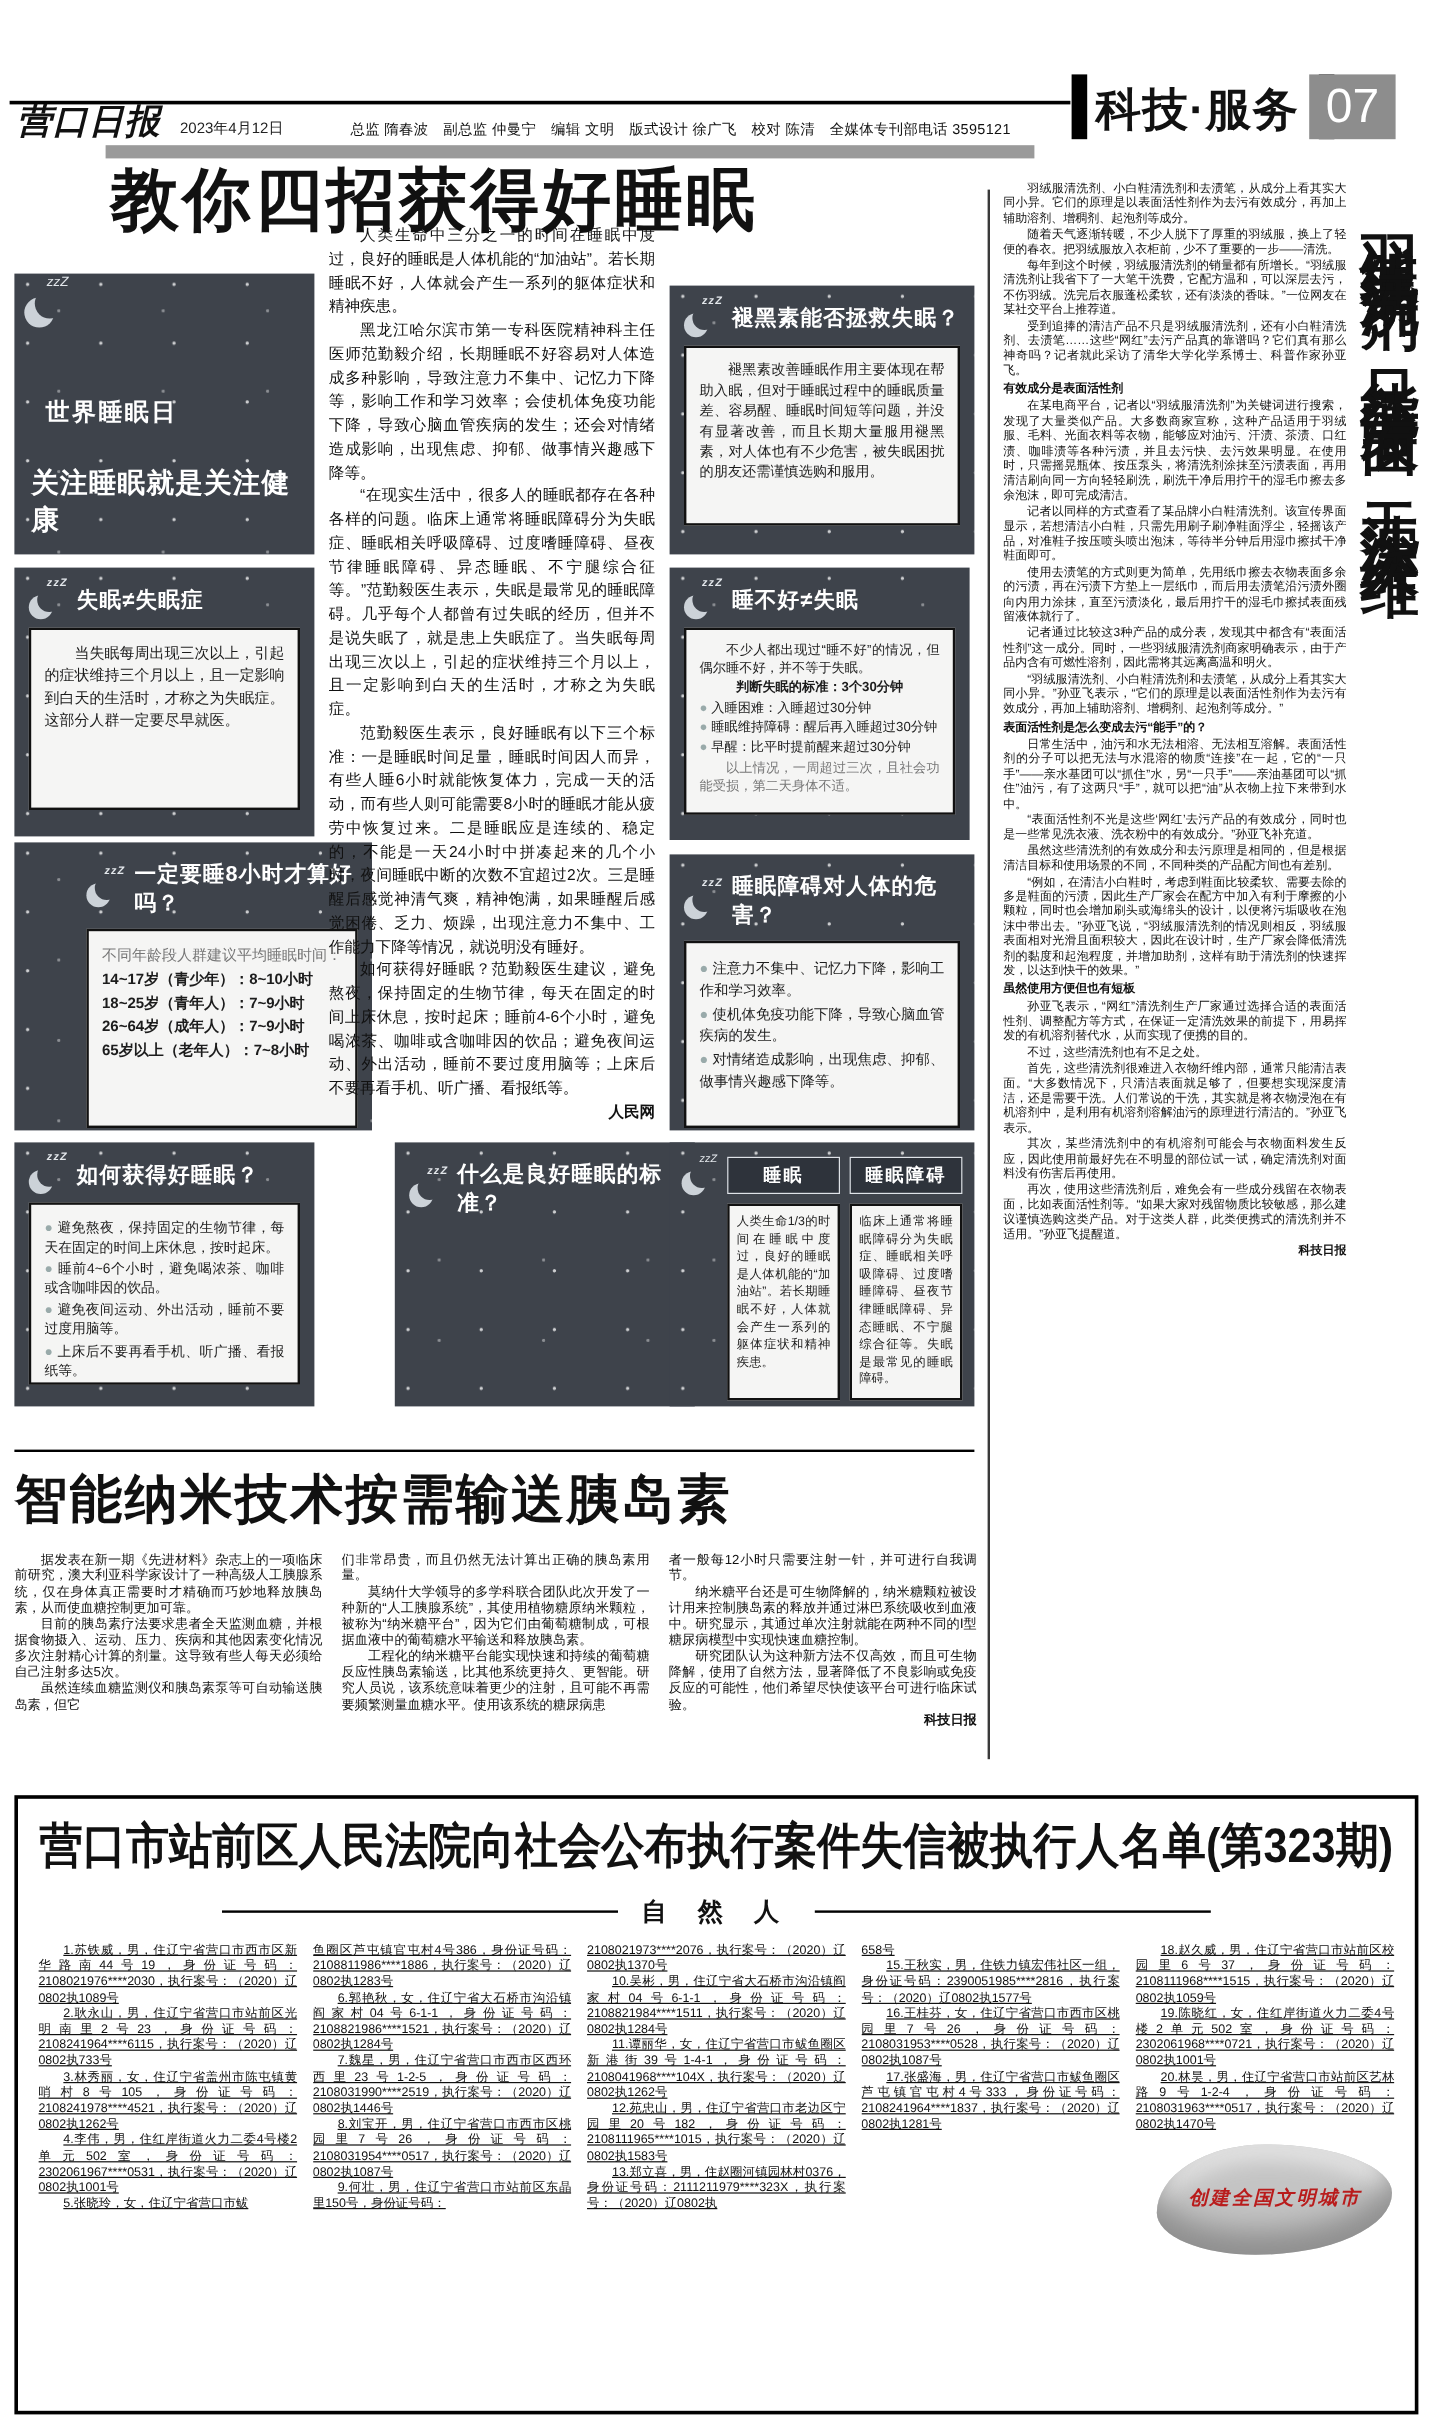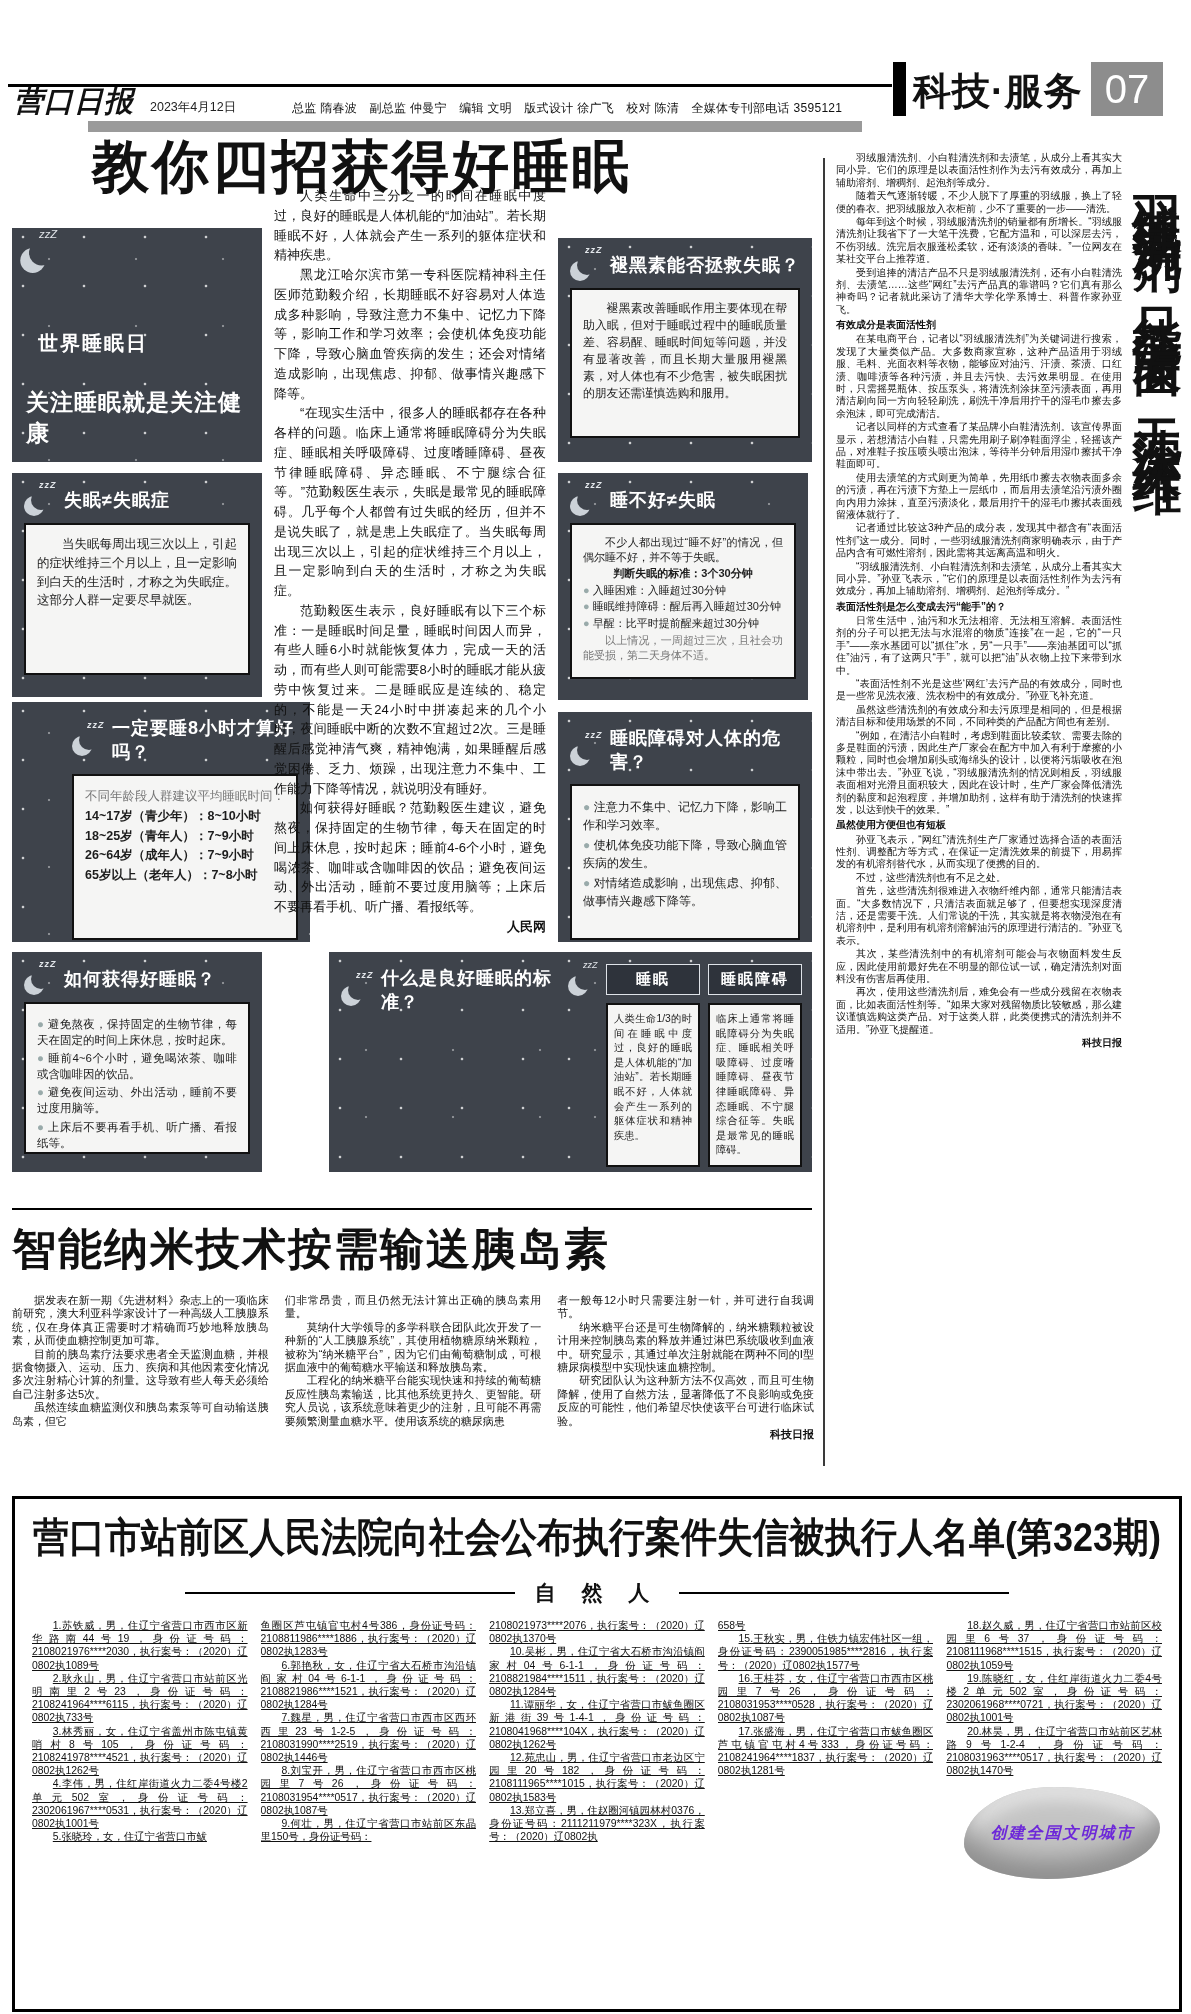--- a/index.html
+++ b/index.html
@@ -81,7 +81,7 @@
             border-radius:46% 54% 58% 42% / 62% 44% 56% 38%;
             box-shadow:inset 0 -20px 24px #8f8f8f, inset 0 14px 16px #e2e2e2;
             display:flex;align-items:center;justify-content:center;
-            font-size:16px;font-weight:900;font-style:italic;letter-spacing:2px;color:#6d28d9;}
+            font-size:16px;font-weight:900;font-style:italic;letter-spacing:2px;color:#b91c1c;}
 </style>
 </head>
 <body>

